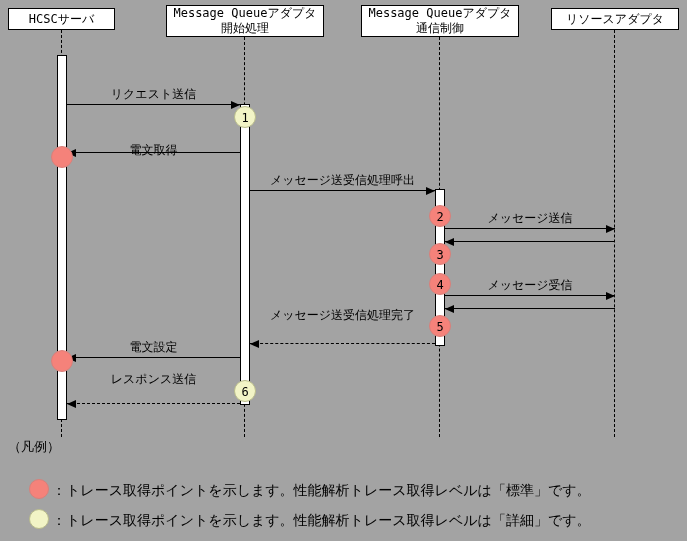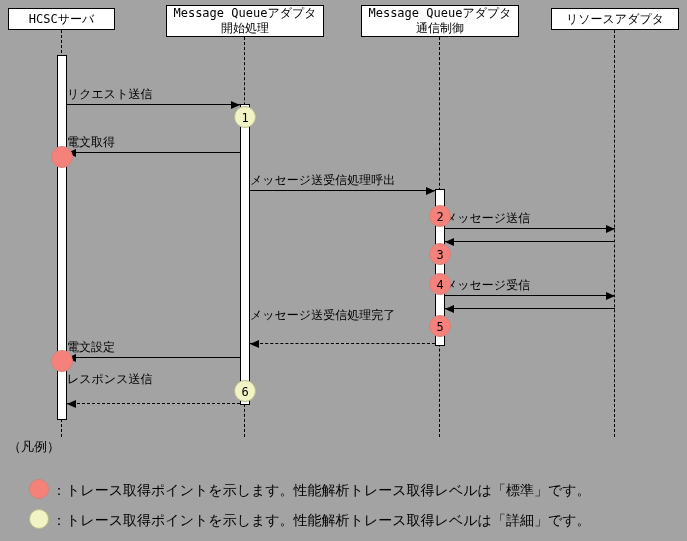--- a/index.html
+++ b/index.html
@@ -34,7 +34,7 @@
   .arrow.left::after  { left: 0;  border-right: 9px solid #000; }
 
   .msg-label {
-    position: absolute; white-space: nowrap;
+    position: absolute; text-align: center; white-space: nowrap;
     line-height: 14px; z-index: 4; background: transparent;
   }
 

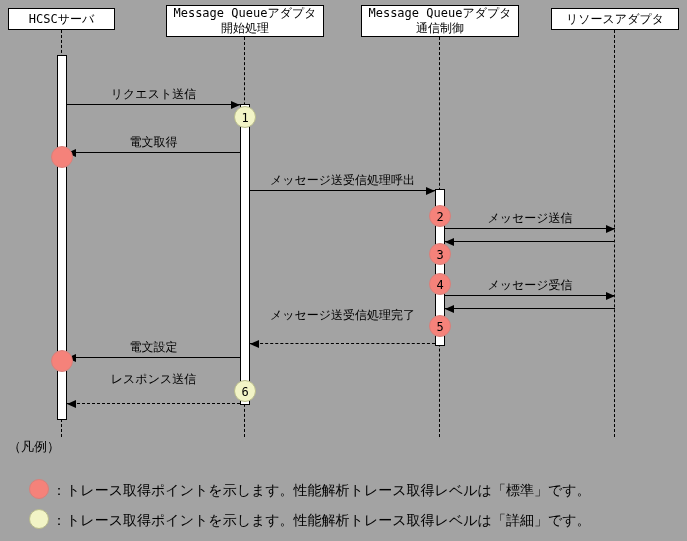--- a/index.html
+++ b/index.html
@@ -82,7 +82,7 @@
   <div class="msg-label" style="left:67px;top:87px;width:173px">リクエスト送信</div>
 
   <div class="arrow left" style="left:67px;top:152px;width:173px"></div>
-  <div class="msg-label" style="left:67px;top:135px;width:173px">電文取得</div>
+  <div class="msg-label" style="left:67px;top:143px;width:173px">電文取得</div>
 
   <div class="arrow right" style="left:250px;top:190px;width:185px"></div>
   <div class="msg-label" style="left:250px;top:173px;width:185px">メッセージ送受信処理呼出</div>

